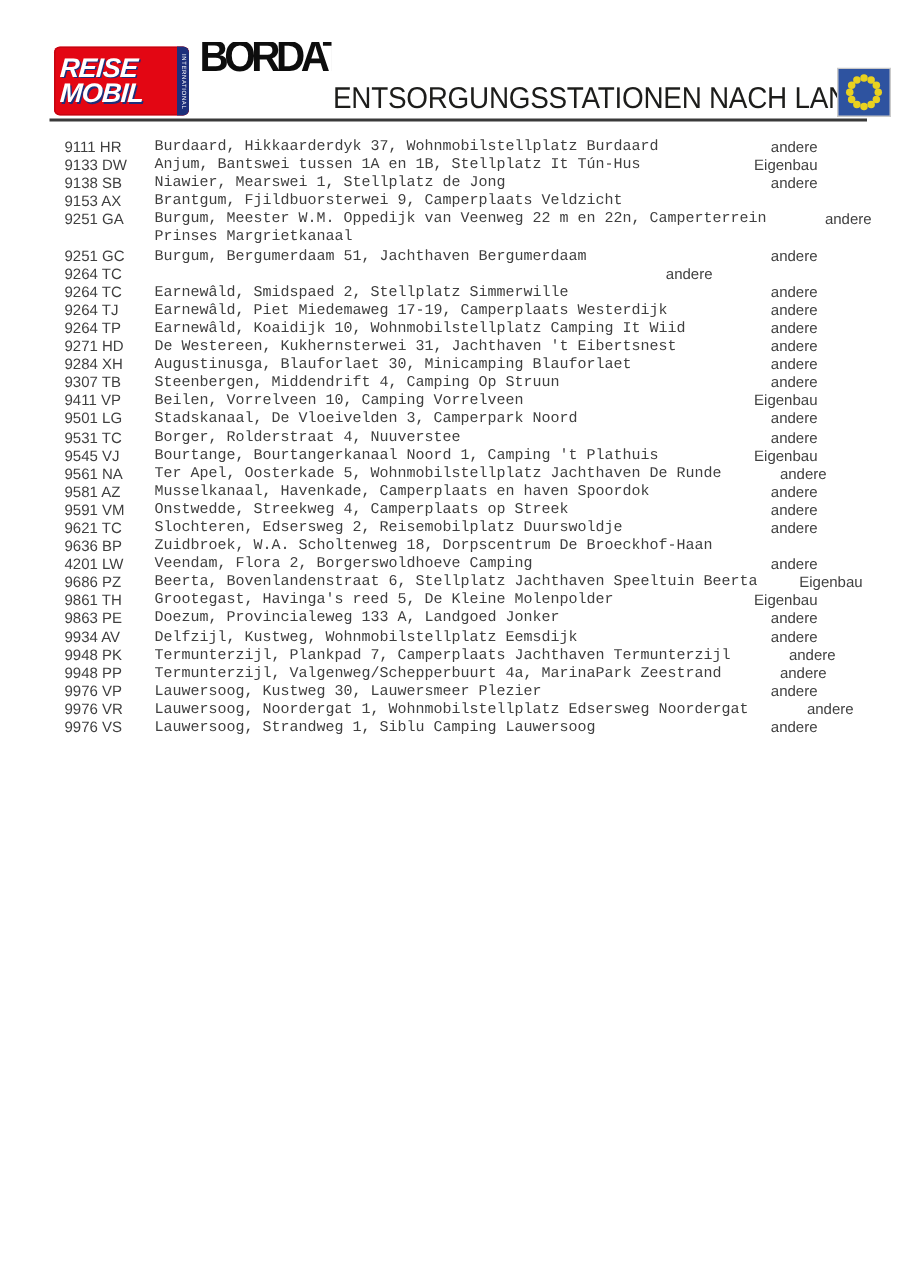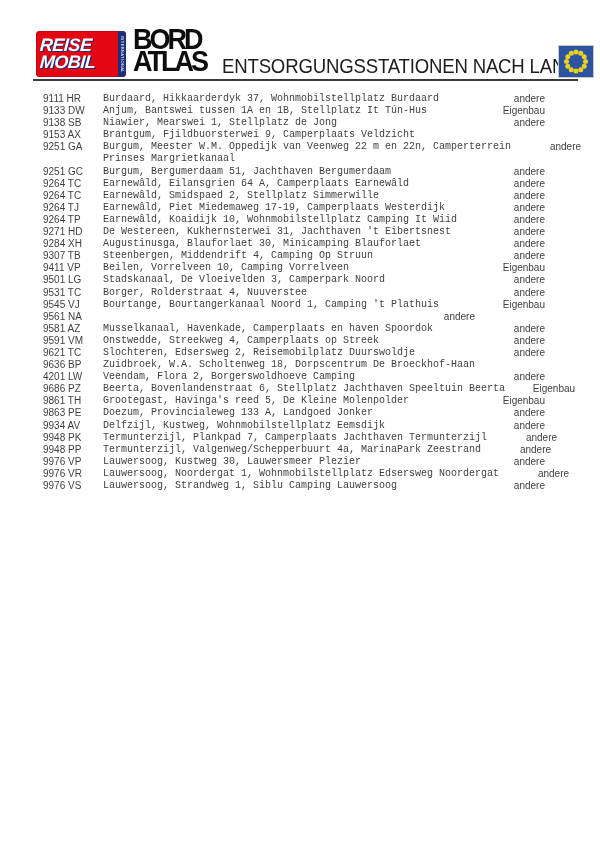--- a/index.html
+++ b/index.html
@@ -34,7 +34,7 @@
 
   .logo-ba {
     position:absolute; left:133px; top:28px; width:88px; height:52px;
-    display:flex; flex-direction:column; justify-content:flex-start; overflow:hidden;
+    display:flex; flex-direction:row; justify-content:space-between; overflow:hidden;
   }
   .logo-ba span {
     color:#0d0d0d; font-weight:bold; font-size:27px; line-height:22px;

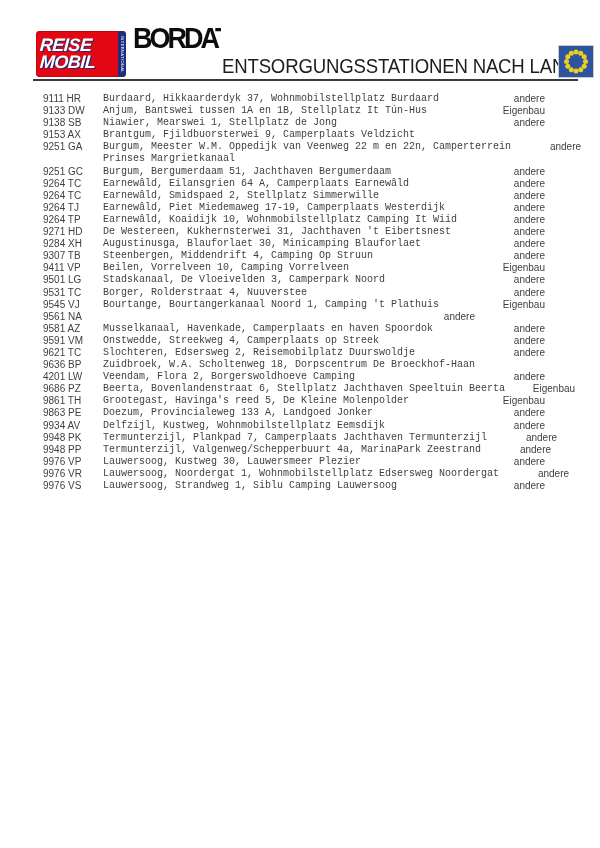--- a/index.html
+++ b/index.html
@@ -146,7 +146,6 @@
 
     <div class="row">
       <div class="cell-code">9264 TC</div>
-      <div class="cell-addr">Earnewâld, Eilansgrien 64 A, Camperplaats Earnewâld</div>
       <div class="cell-cat">andere</div>
     </div>
 

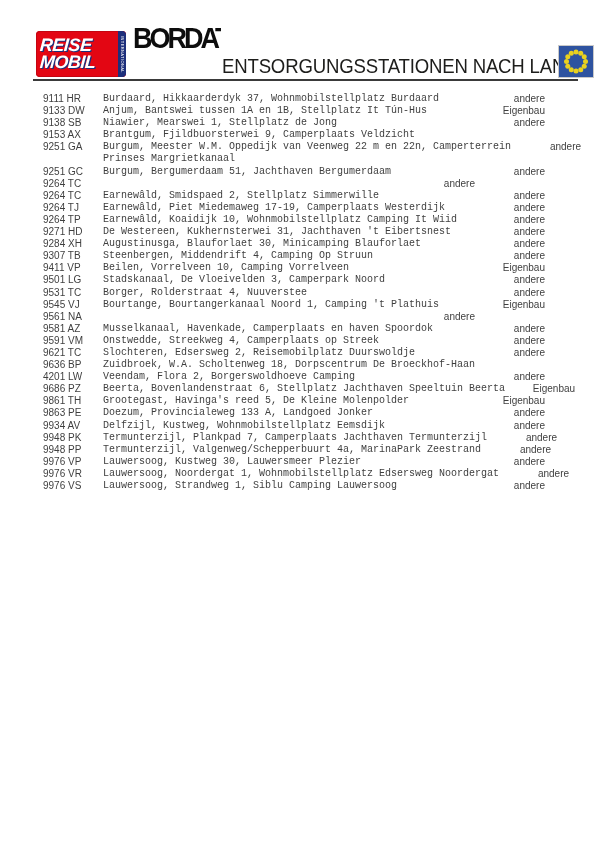--- a/index.html
+++ b/index.html
@@ -211,6 +211,7 @@
 
     <div class="row">
       <div class="cell-code">9561 NA</div>
+      <div class="cell-addr">Ter Apel, Oosterkade 5, Wohnmobilstellplatz Jachthaven De Runde</div>
       <div class="cell-cat">andere</div>
     </div>
 

